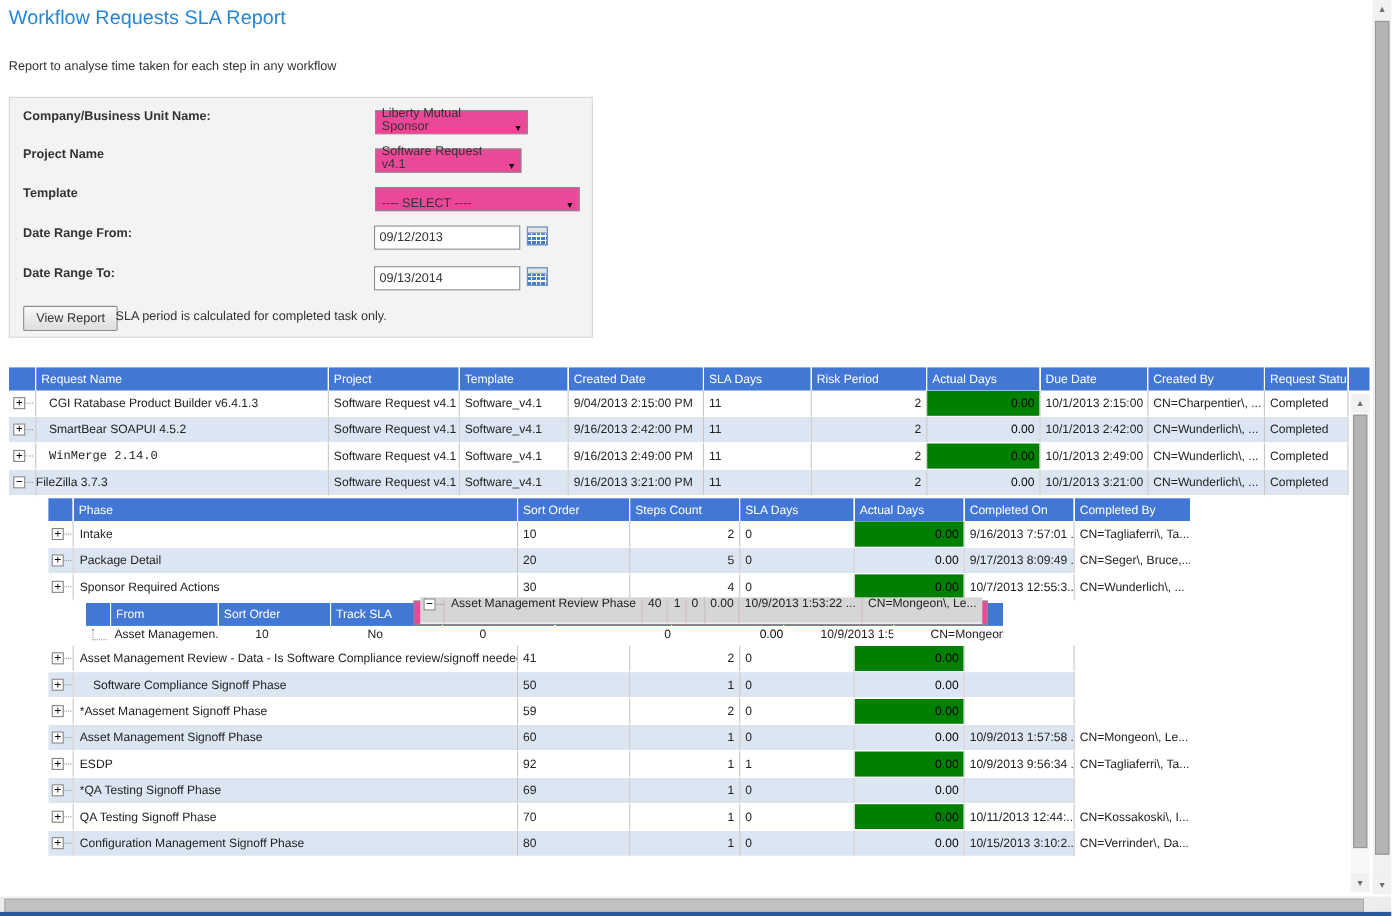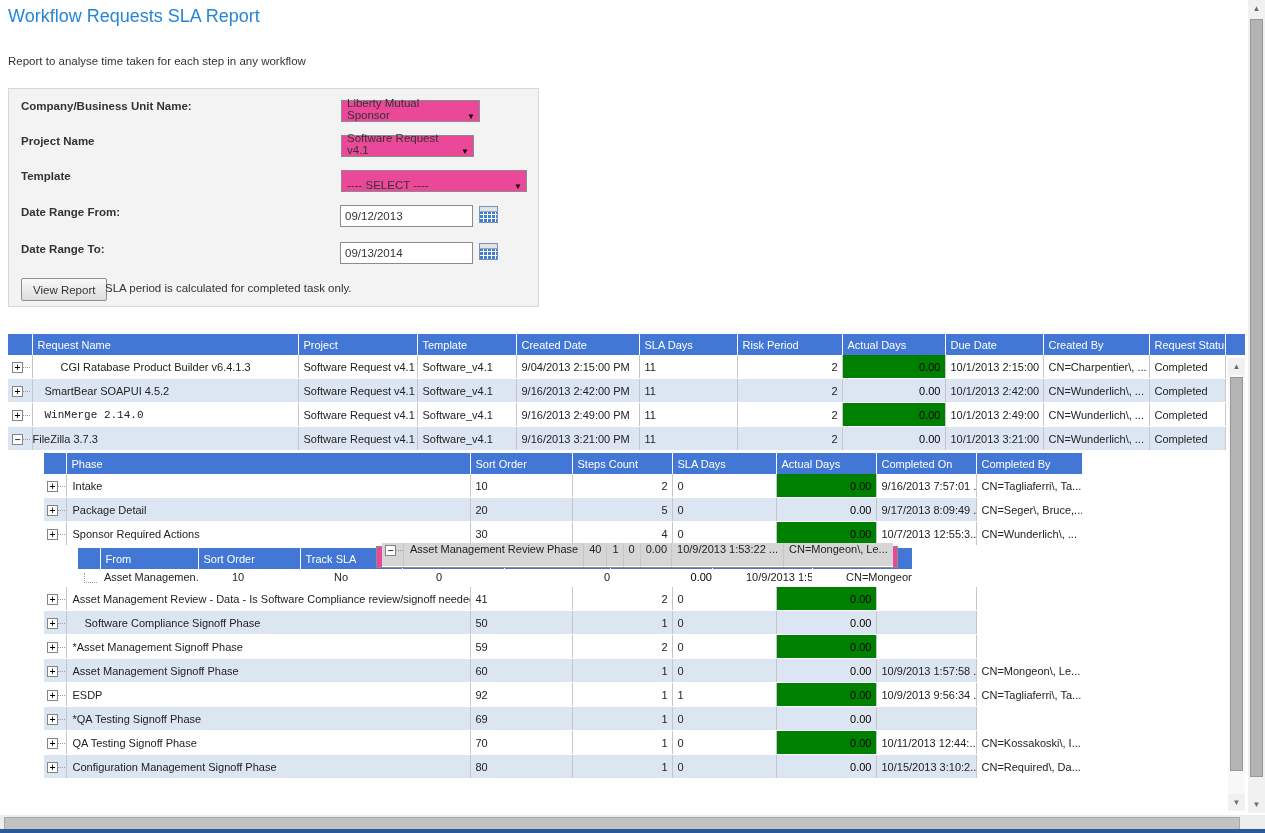--- a/index.html
+++ b/index.html
@@ -140,7 +140,7 @@
 
       <tr>
         <td style="padding:0 0 0 4px;"><span class="exp">+</span><span class="dots"></span></td>
-        <td style="padding-left:28px;">CGI Ratabase Product Builder v6.4.1.3</td>
+        <td style="padding-left:12px;">CGI Ratabase Product Builder v6.4.1.3</td>
         <td>Software Request v4.1</td>
         <td>Software_v4.1</td>
         <td>9/04/2013 2:15:00 PM</td>

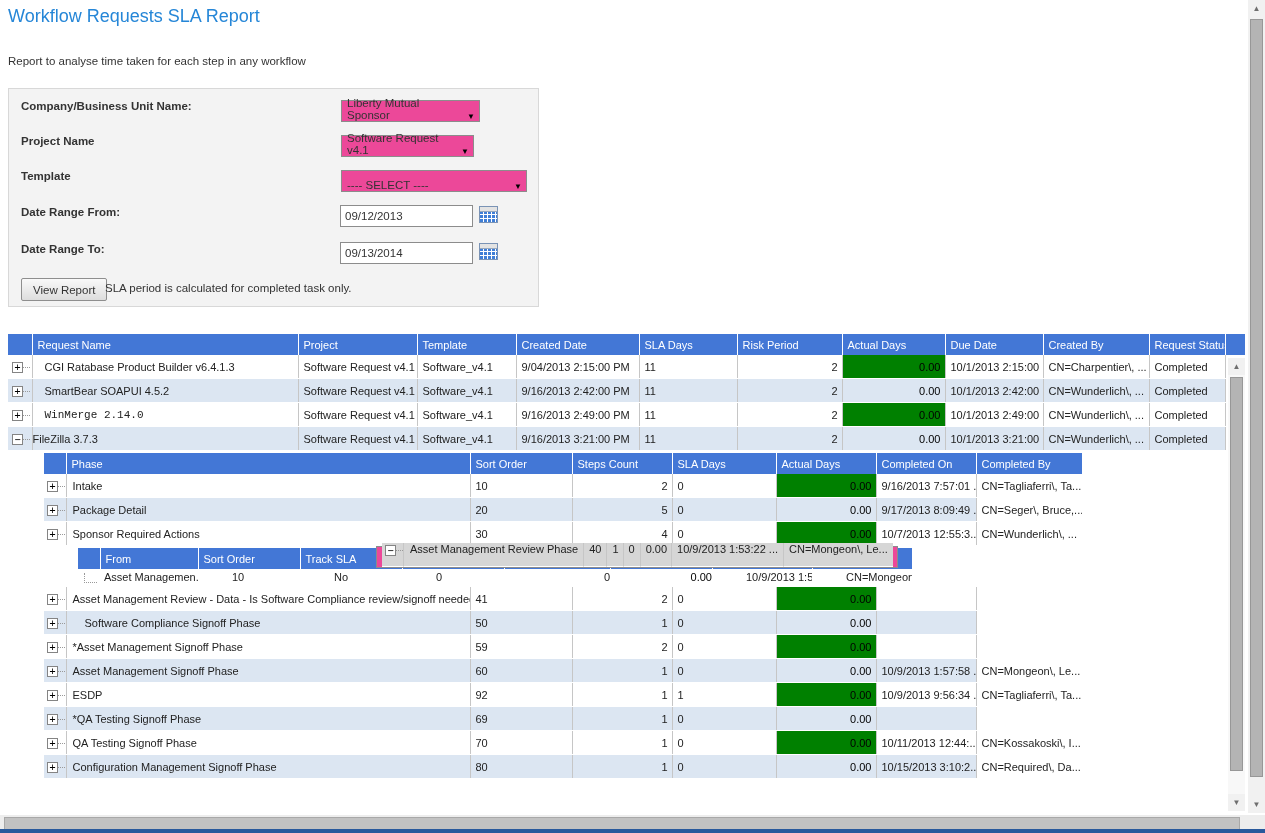--- a/index.html
+++ b/index.html
@@ -400,7 +400,7 @@
         <td>0</td>
         <td class="r green">0.00</td>
         <td>10/15/2013 3:10:2...</td>
-        <td class="pad">CN=Required\, Da...</td>
+        <td class="pad">CN=Verrinder\, Da...</td>
       </tr>
     </tbody>
 </table>

